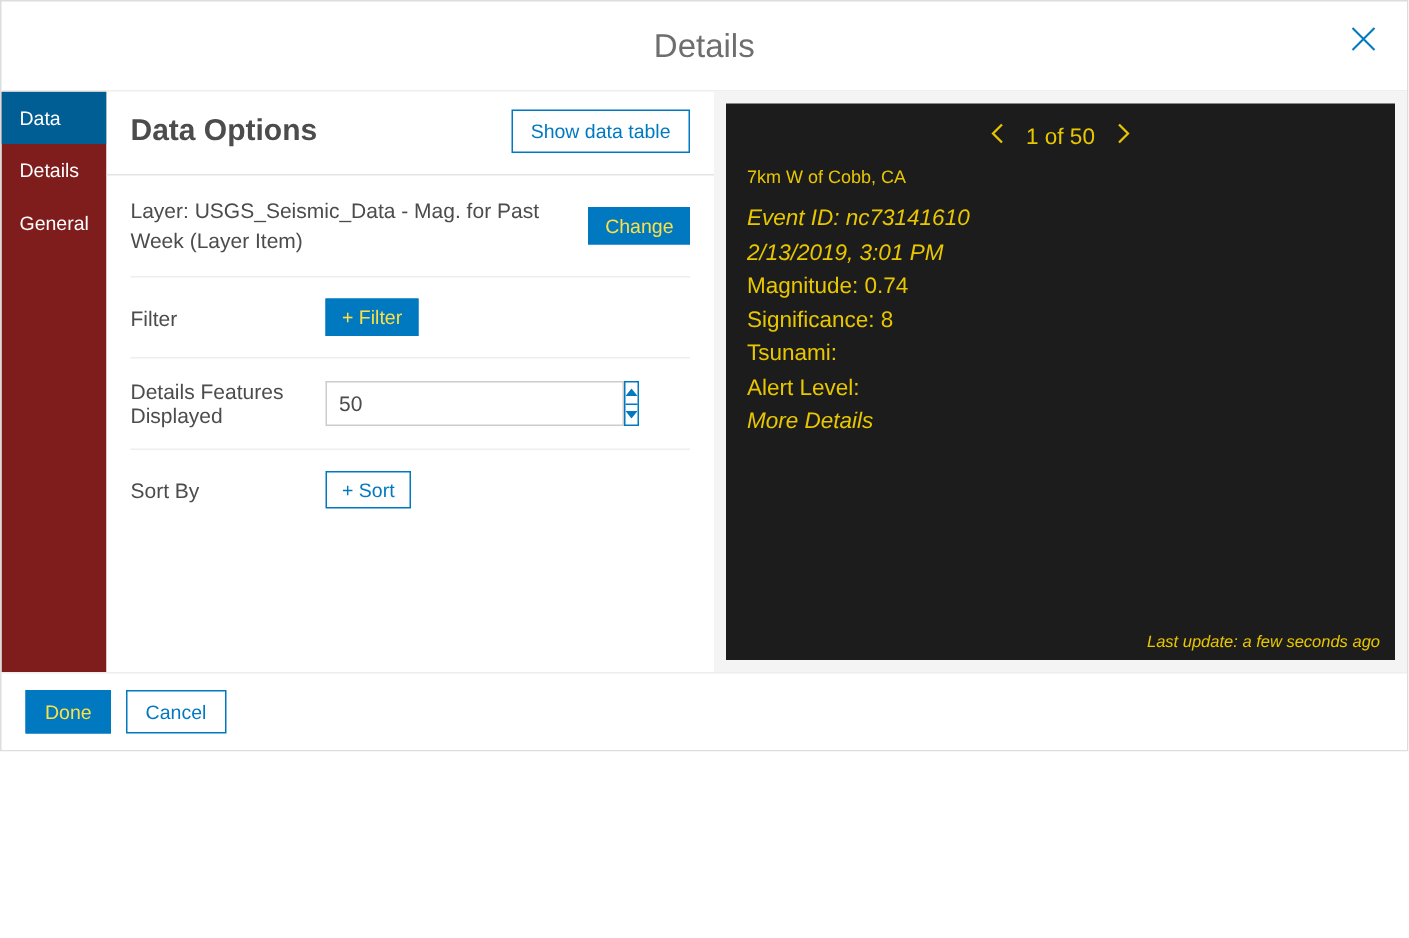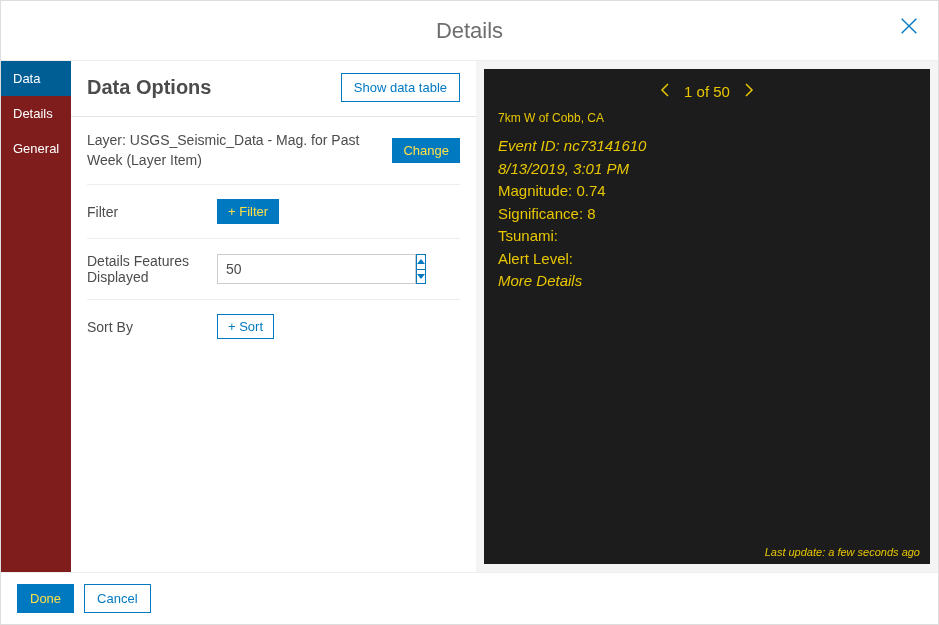--- a/index.html
+++ b/index.html
@@ -12,7 +12,7 @@
   }
   .modal {
     width: 939px;
-    height: 625px;
+    height: 501px;
     border: 1px solid #ddd;
     display: flex;
     flex-direction: column;

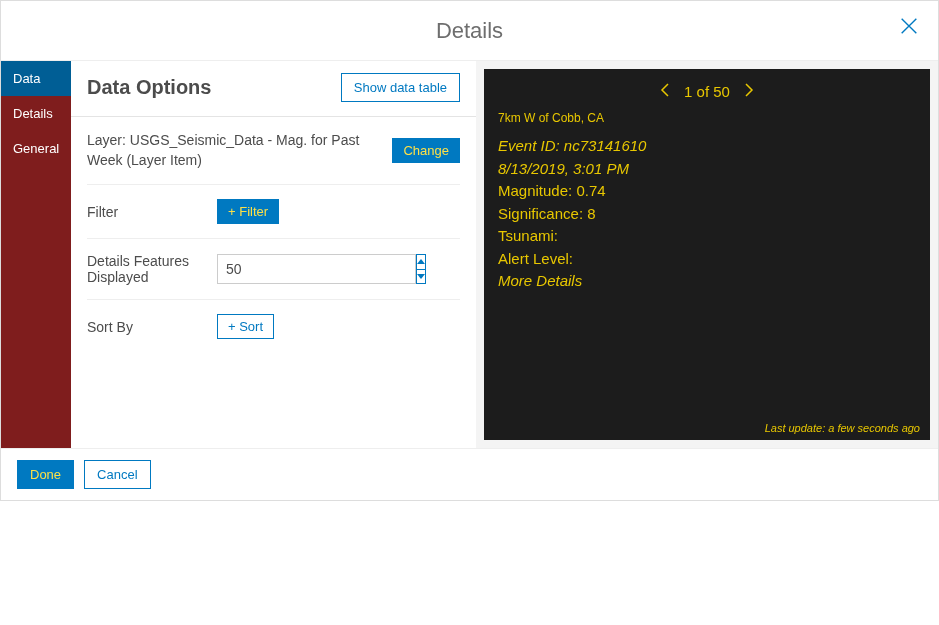--- a/index.html
+++ b/index.html
@@ -303,7 +303,7 @@
         <div class="preview-title">7km W of Cobb, CA</div>
         <div class="preview-lines" id="preview-lines">
             <div class="preview-line italic">Event ID: nc73141610</div>
-            <div class="preview-line italic">8/13/2019, 3:01 PM</div>
+            <div class="preview-line italic">2/13/2019, 3:01 PM</div>
             <div class="preview-line">Magnitude: 0.74</div>
             <div class="preview-line">Significance: 8</div>
             <div class="preview-line">Tsunami:</div>

